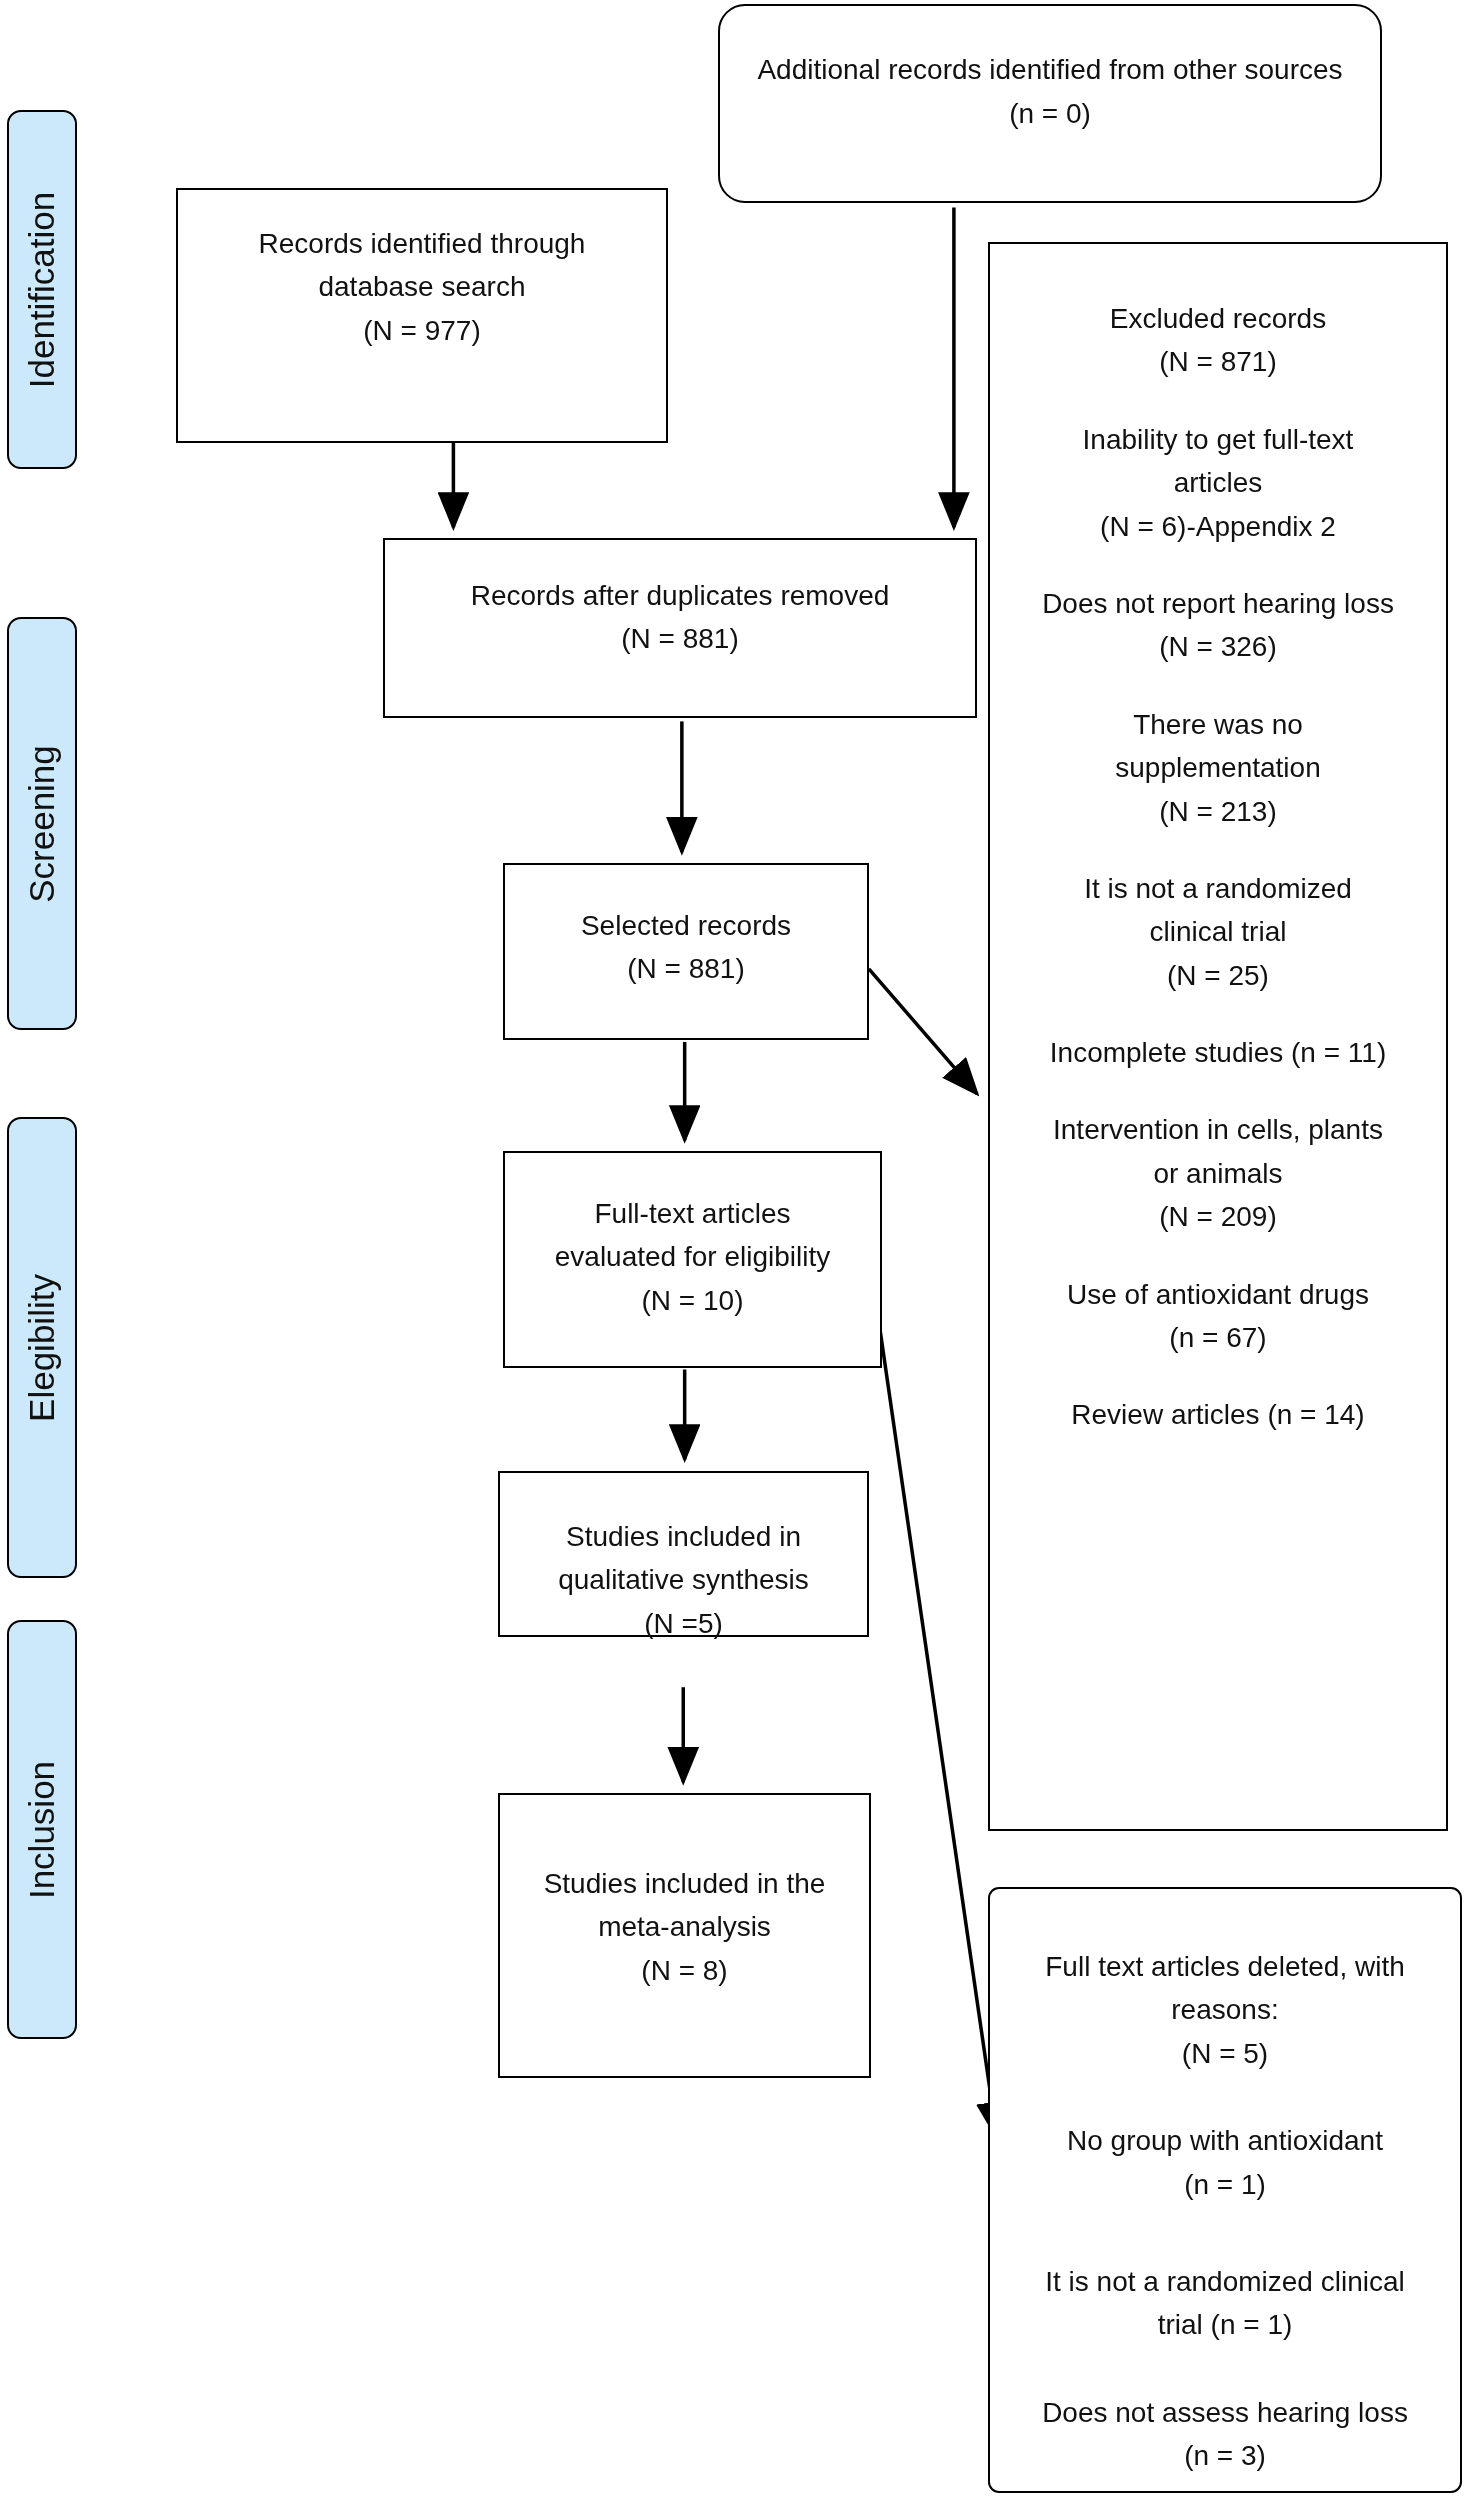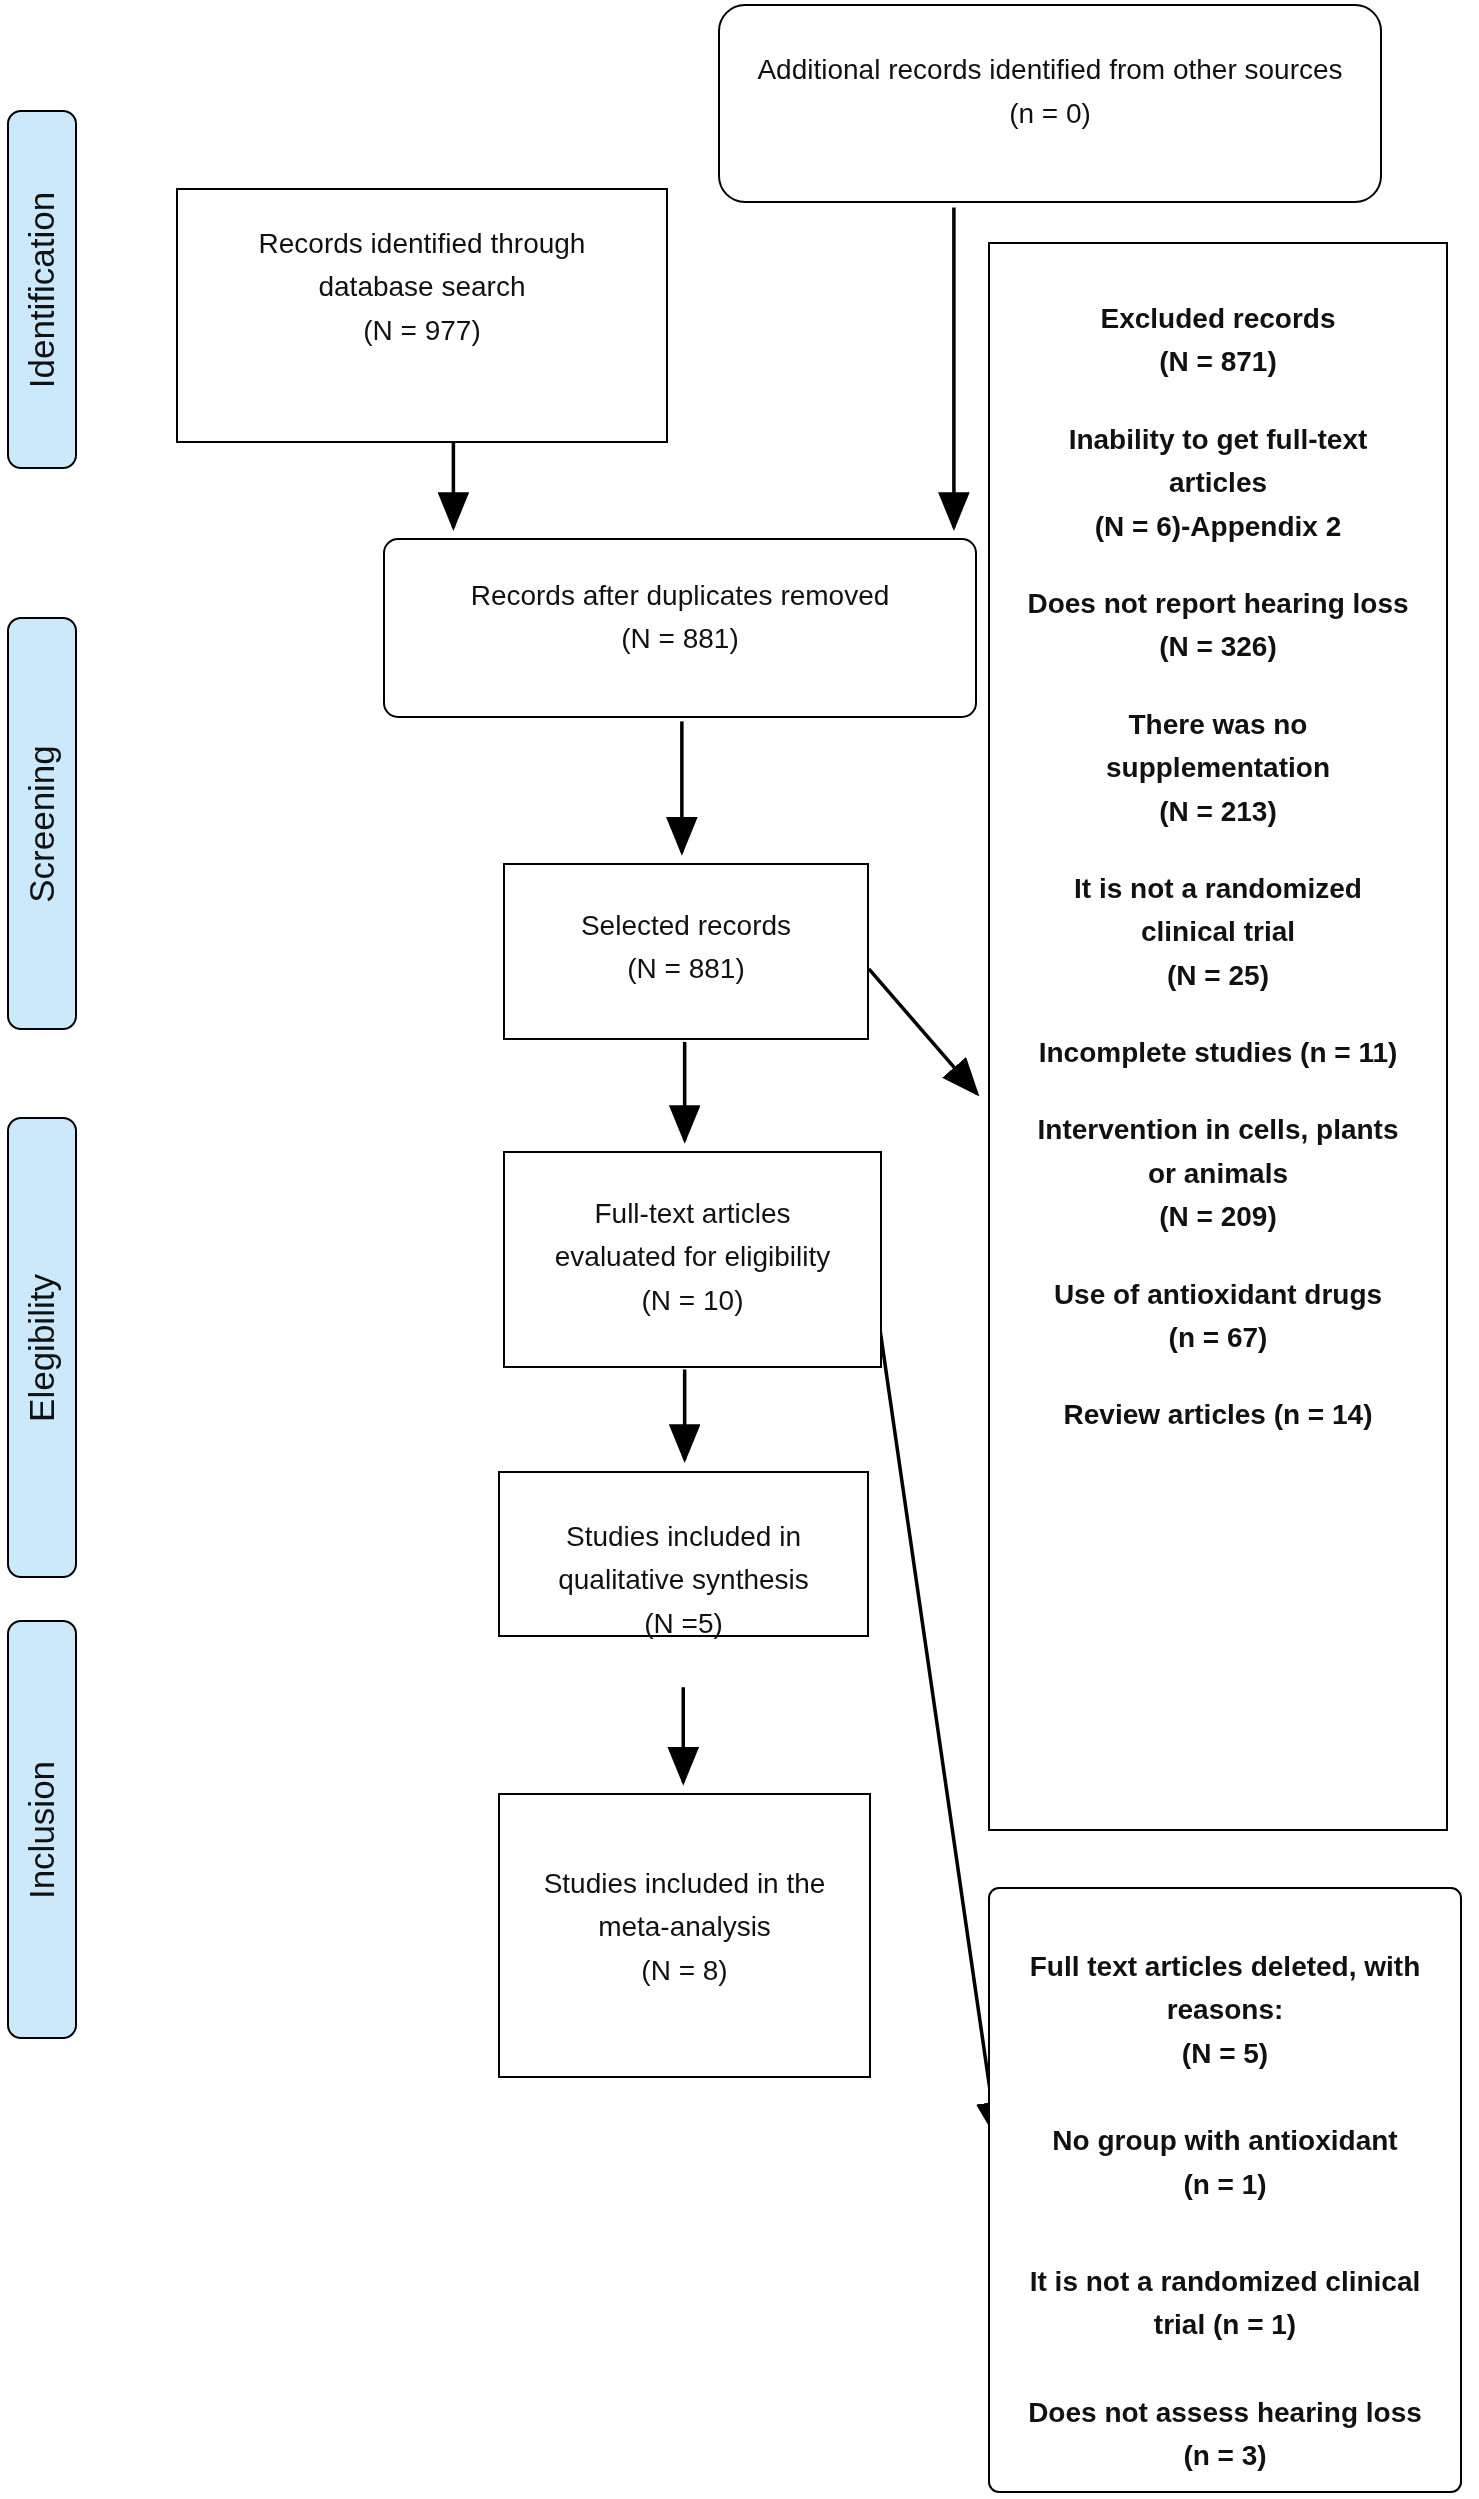--- a/index.html
+++ b/index.html
@@ -52,7 +52,7 @@
   #box-excluded{left:988px;top:242px;width:460px;height:1589px;padding:53px 14px 0 14px;}
   #box-deleted{left:988px;top:1887px;width:474px;height:606px;padding:56px 14px 0 14px;border-radius:11px;}
 
-  .reason-item{white-space:pre-line;margin-bottom:34px;font-weight:bold;}
+  .reason-item{white-space:pre-line;margin-bottom:34px;}
   #box-deleted .reason-item{margin-bottom:44px;}
   #box-deleted .reason-item:nth-child(2){margin-bottom:54px;}
 </style>

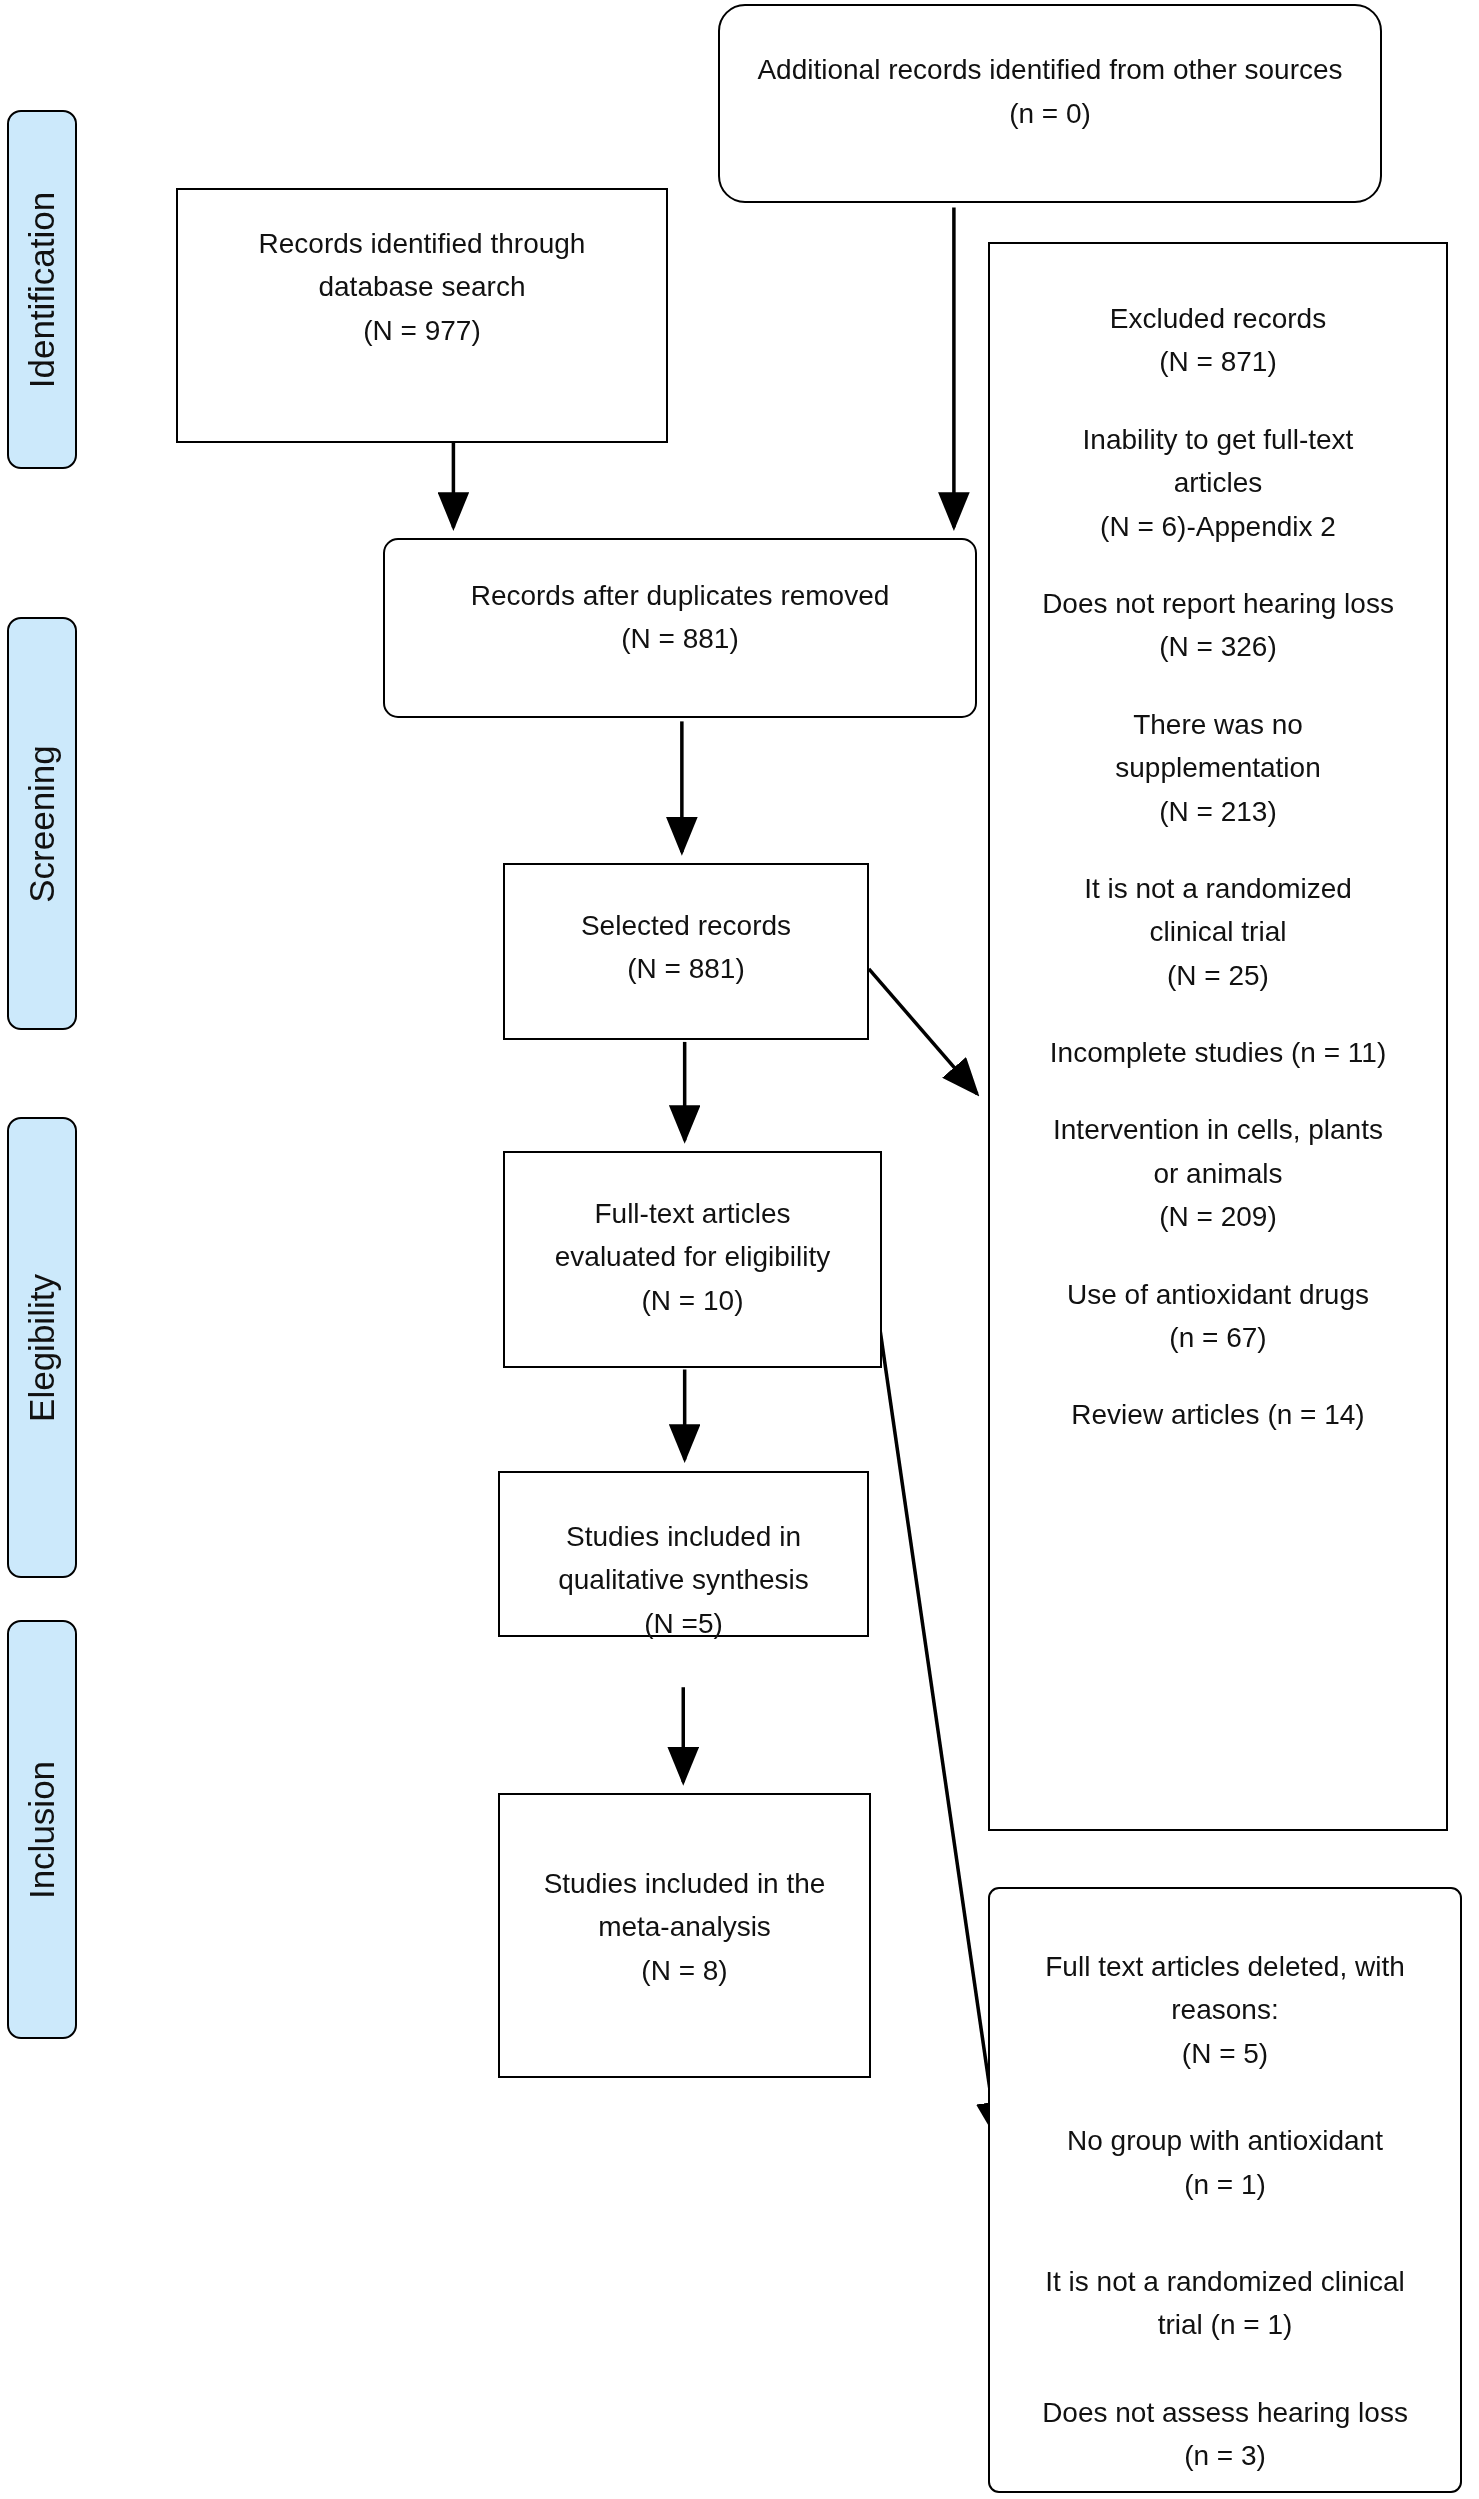--- a/index.html
+++ b/index.html
@@ -44,7 +44,7 @@
 
   #box-additional{left:718px;top:4.2px;width:664px;height:199px;padding-top:42px;border-radius:27px;}
   #box-identified{left:176px;top:188px;width:492px;height:255px;padding-top:32px;}
-  #box-duplicates{left:383px;top:538px;width:594px;height:180px;padding-top:34px;border-radius:15px;}
+  #box-duplicates{left:383px;top:538px;width:594px;height:180px;padding-top:34px;}
   #box-selected{left:503px;top:863px;width:366px;height:177px;padding-top:39px;}
   #box-fulltext{left:503px;top:1151px;width:379px;height:217px;padding-top:39px;}
   #box-qualitative{left:498px;top:1471px;width:371px;height:166px;padding-top:42px;}

